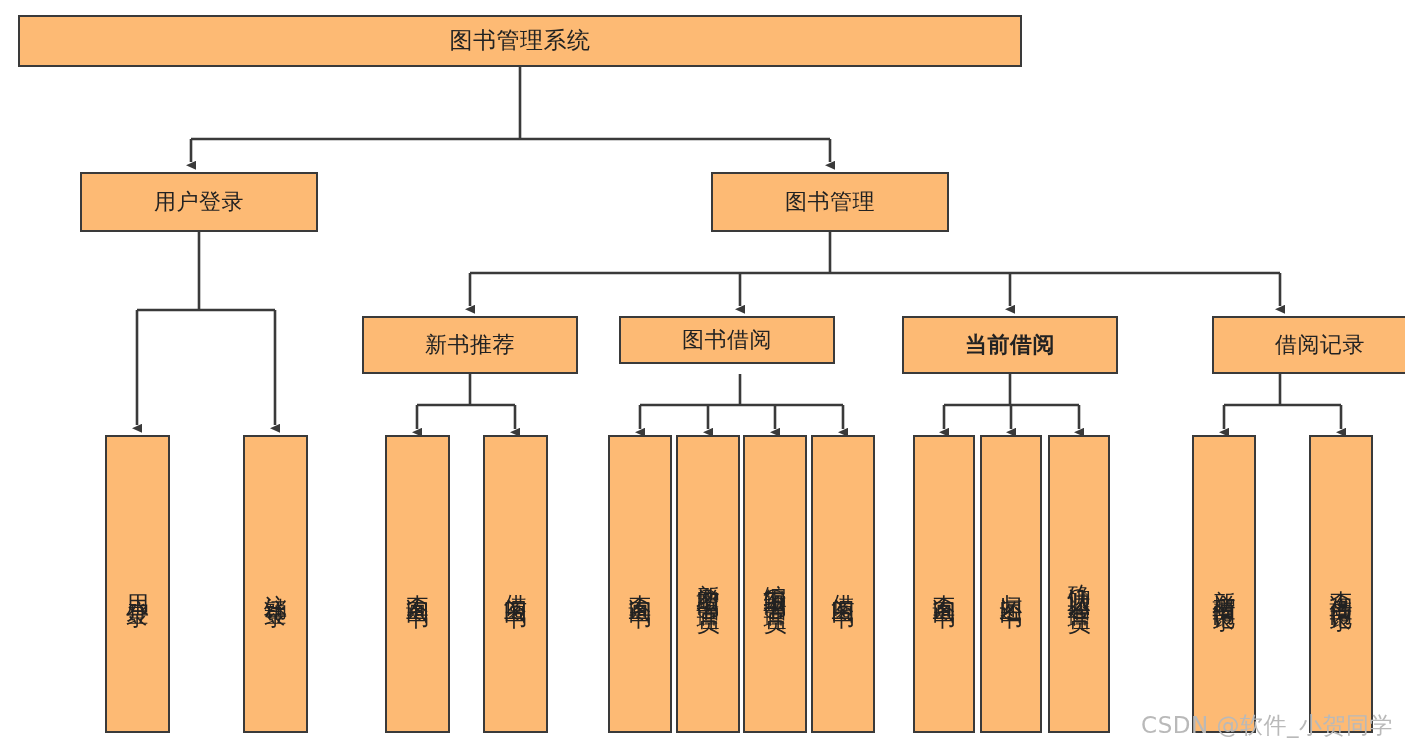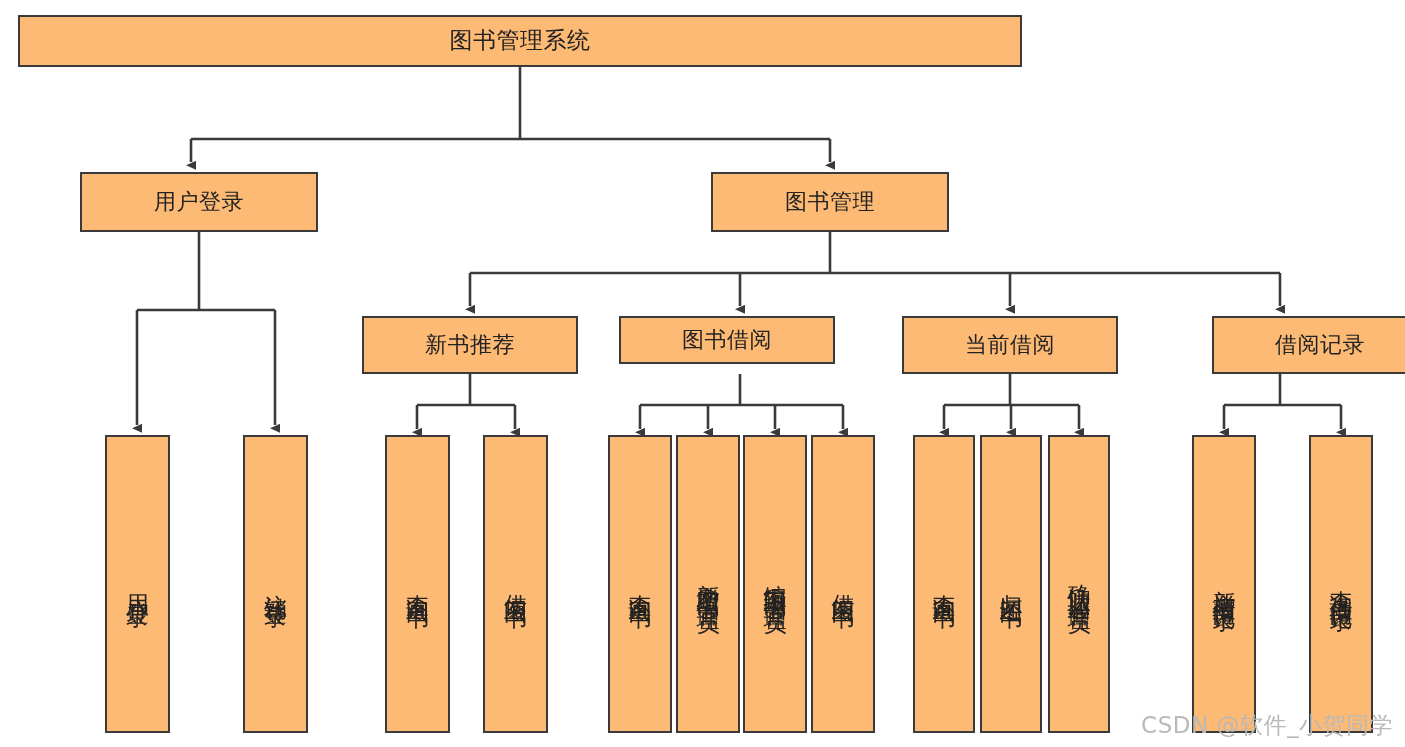--- a/index.html
+++ b/index.html
@@ -156,7 +156,7 @@
     <span class="node-label">图书借阅</span>
   </div>
 
-  <div class="node horiz" style="left:902px; top:316px; width:216px; height:58px;">
+  <div class="node horiz" style="left:902px; top:316px; width:216px; height:58px;font-weight:bold;">
     <span class="node-label">当前借阅</span>
   </div>
 

